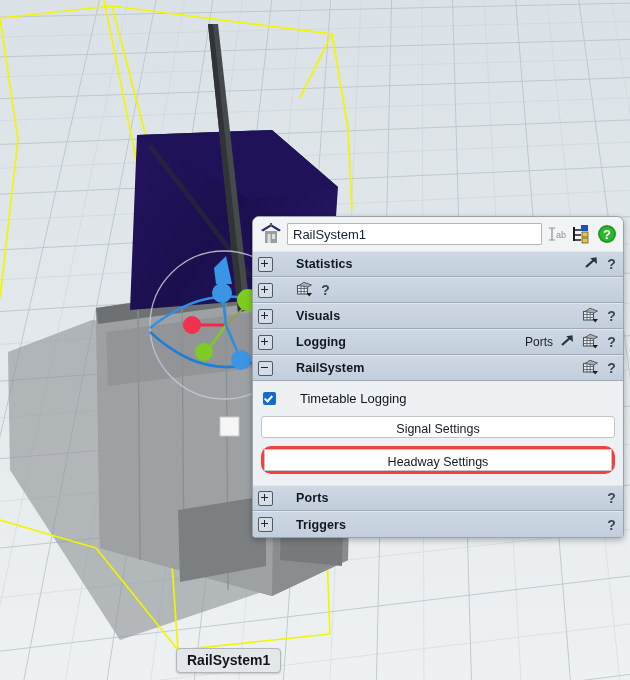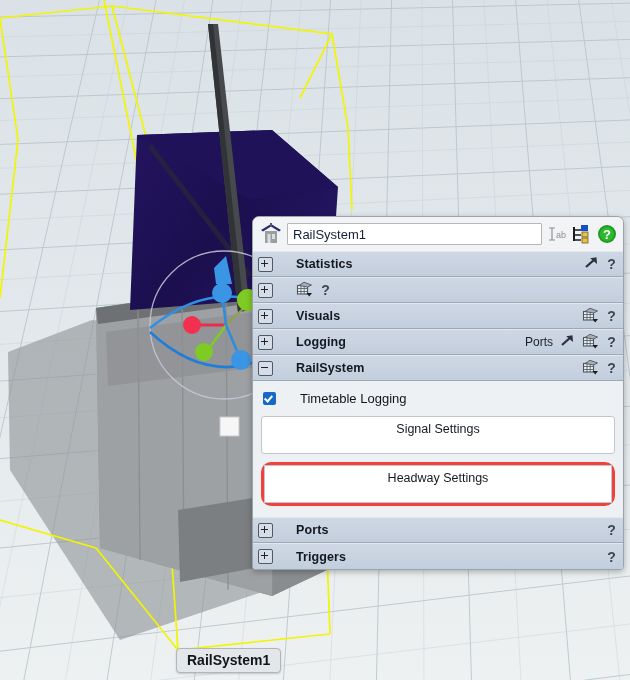--- a/index.html
+++ b/index.html
@@ -139,7 +139,7 @@
   .set-btn {
     display: block;
     width: 100%;
-    height: 38px;
+    height: 22px;
     line-height: 24px;
     text-align: center;
     background: #ffffff;

